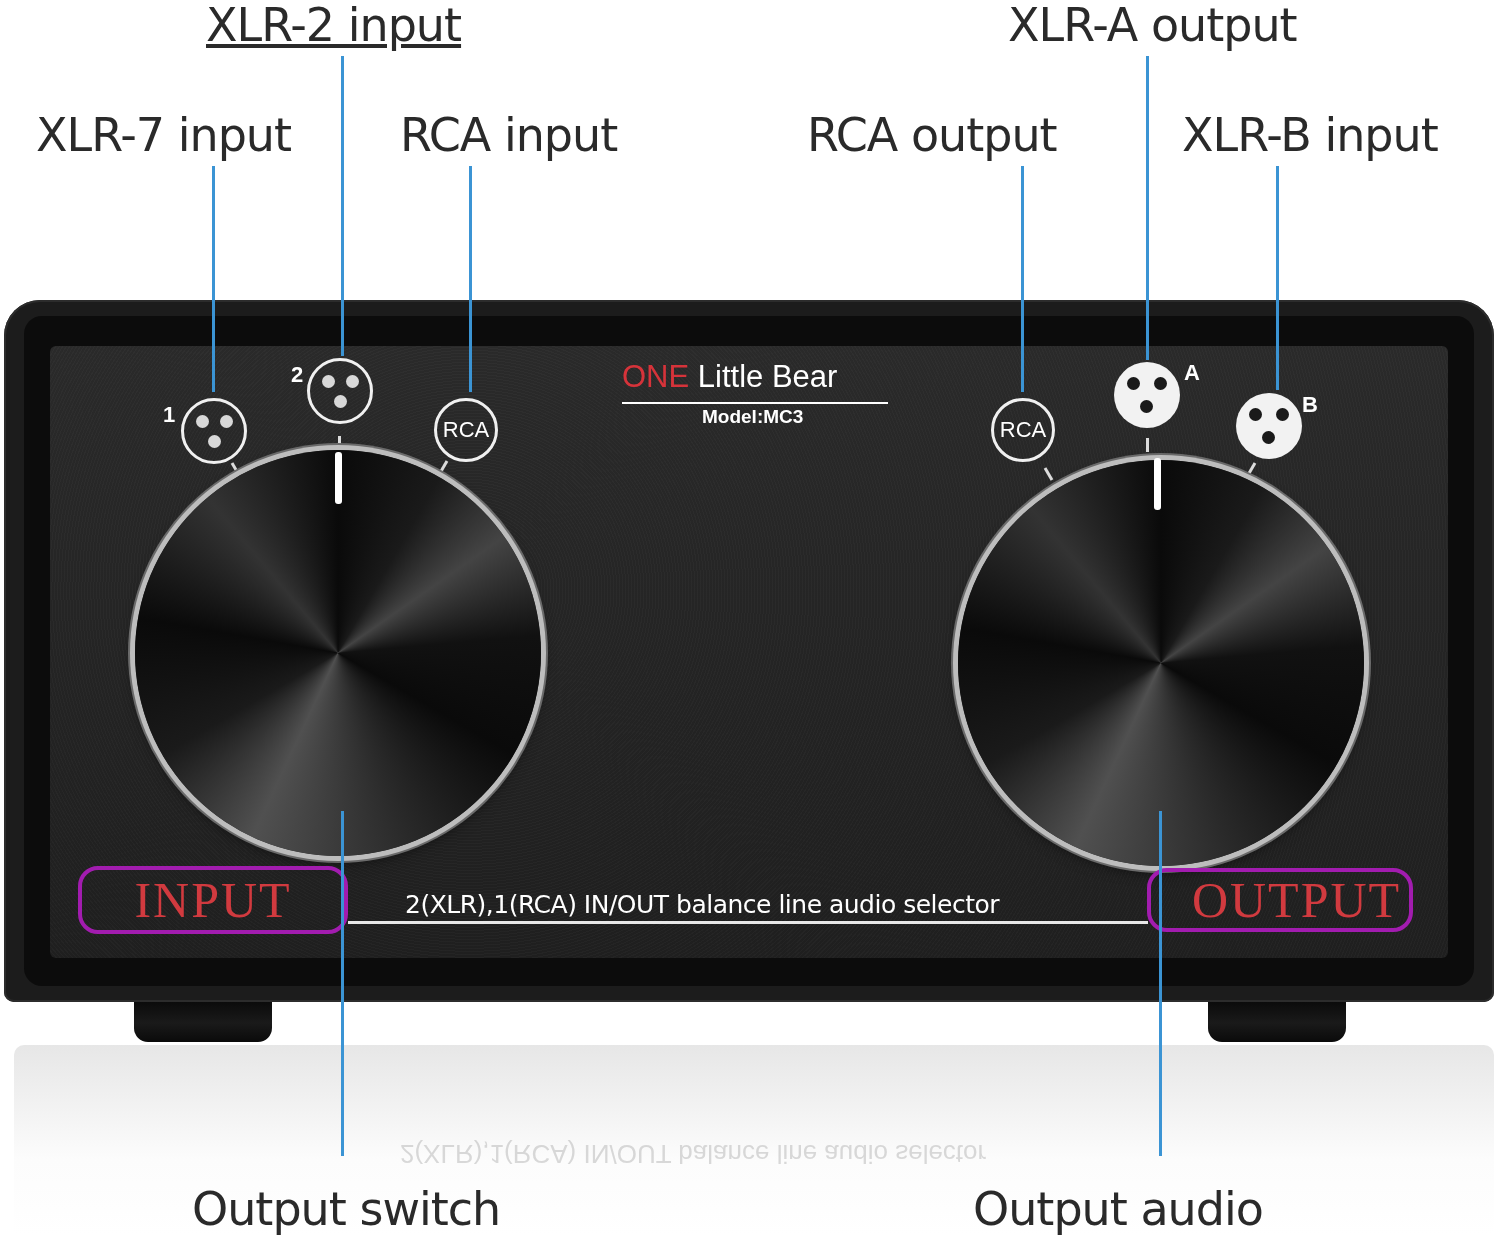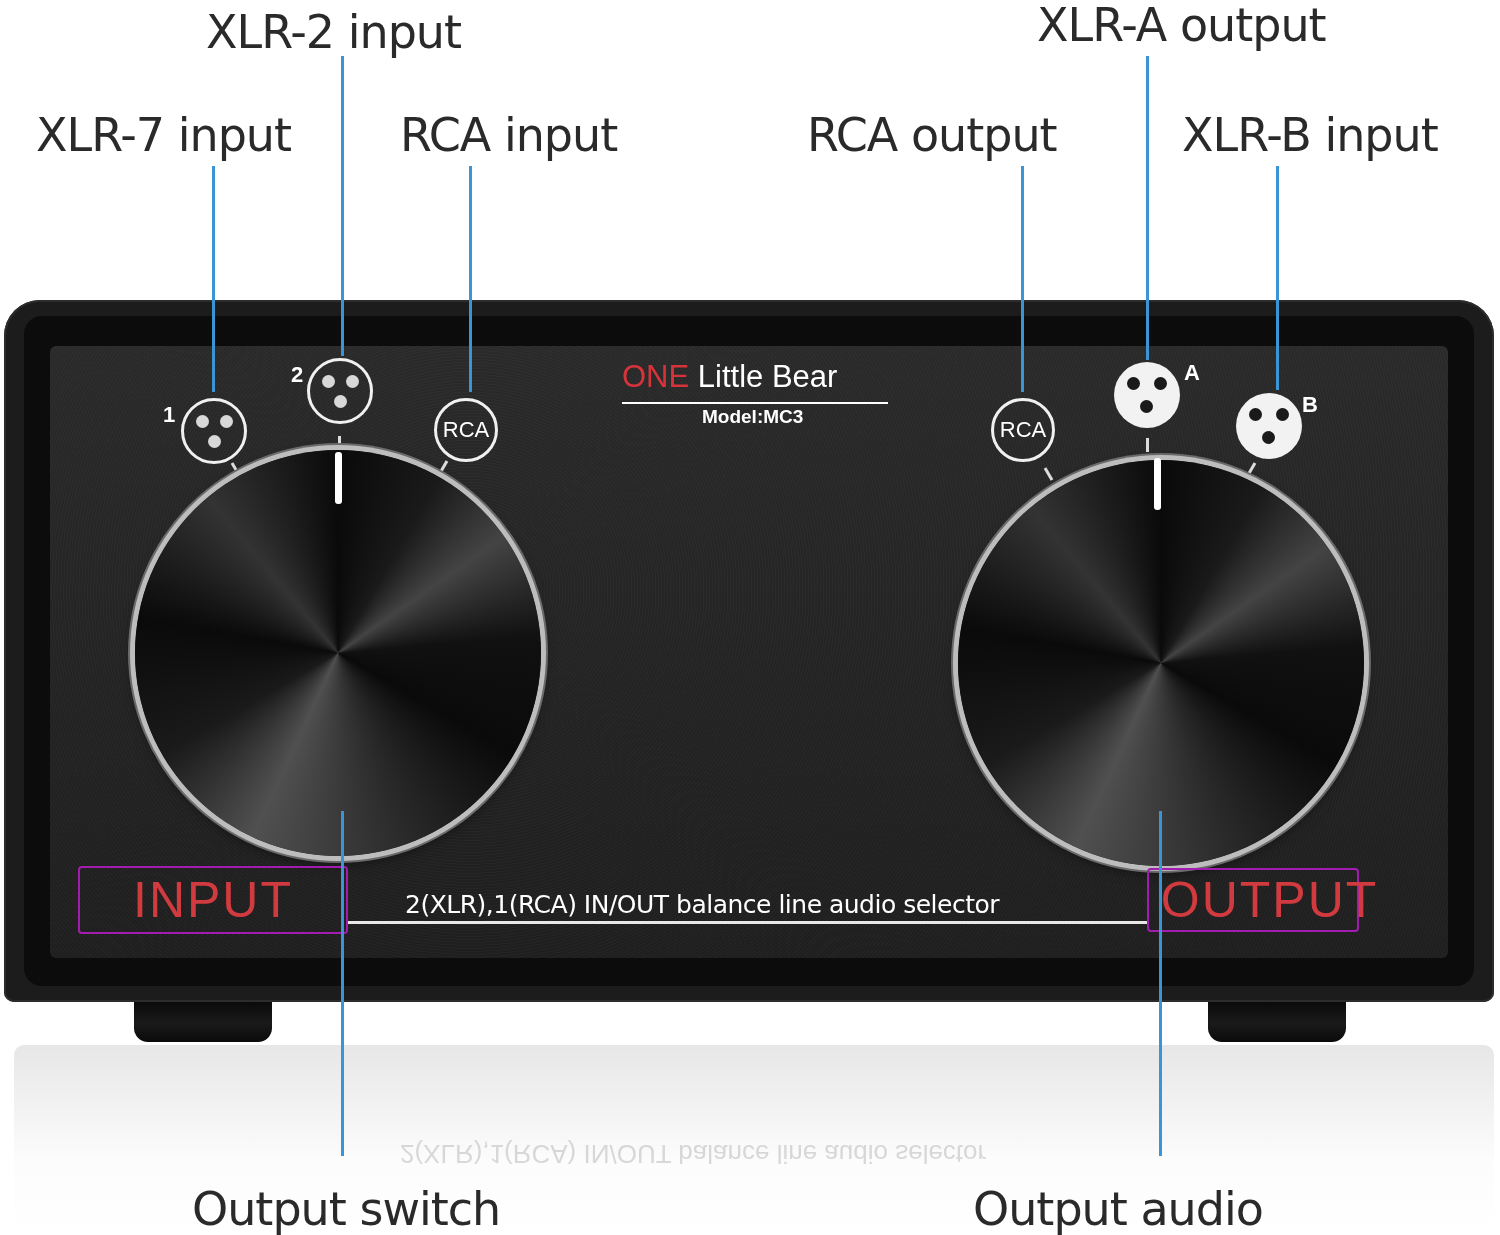--- a/index.html
+++ b/index.html
@@ -54,7 +54,7 @@
 </head>
 <body>
 
-<div class="callout" style="left:206px;top:9px;">XLR-2 input</div>
+<div class="callout" style="left:206px;top:2px;text-decoration:underline;">XLR-2 input</div>
 <div class="callout" style="left:36px;top:112px;">XLR-7 input</div>
 <div class="callout" style="left:400px;top:112px;">RCA input</div>
 <div class="callout" style="left:1008px;top:2px;margin-left:29px;">XLR-A output</div>

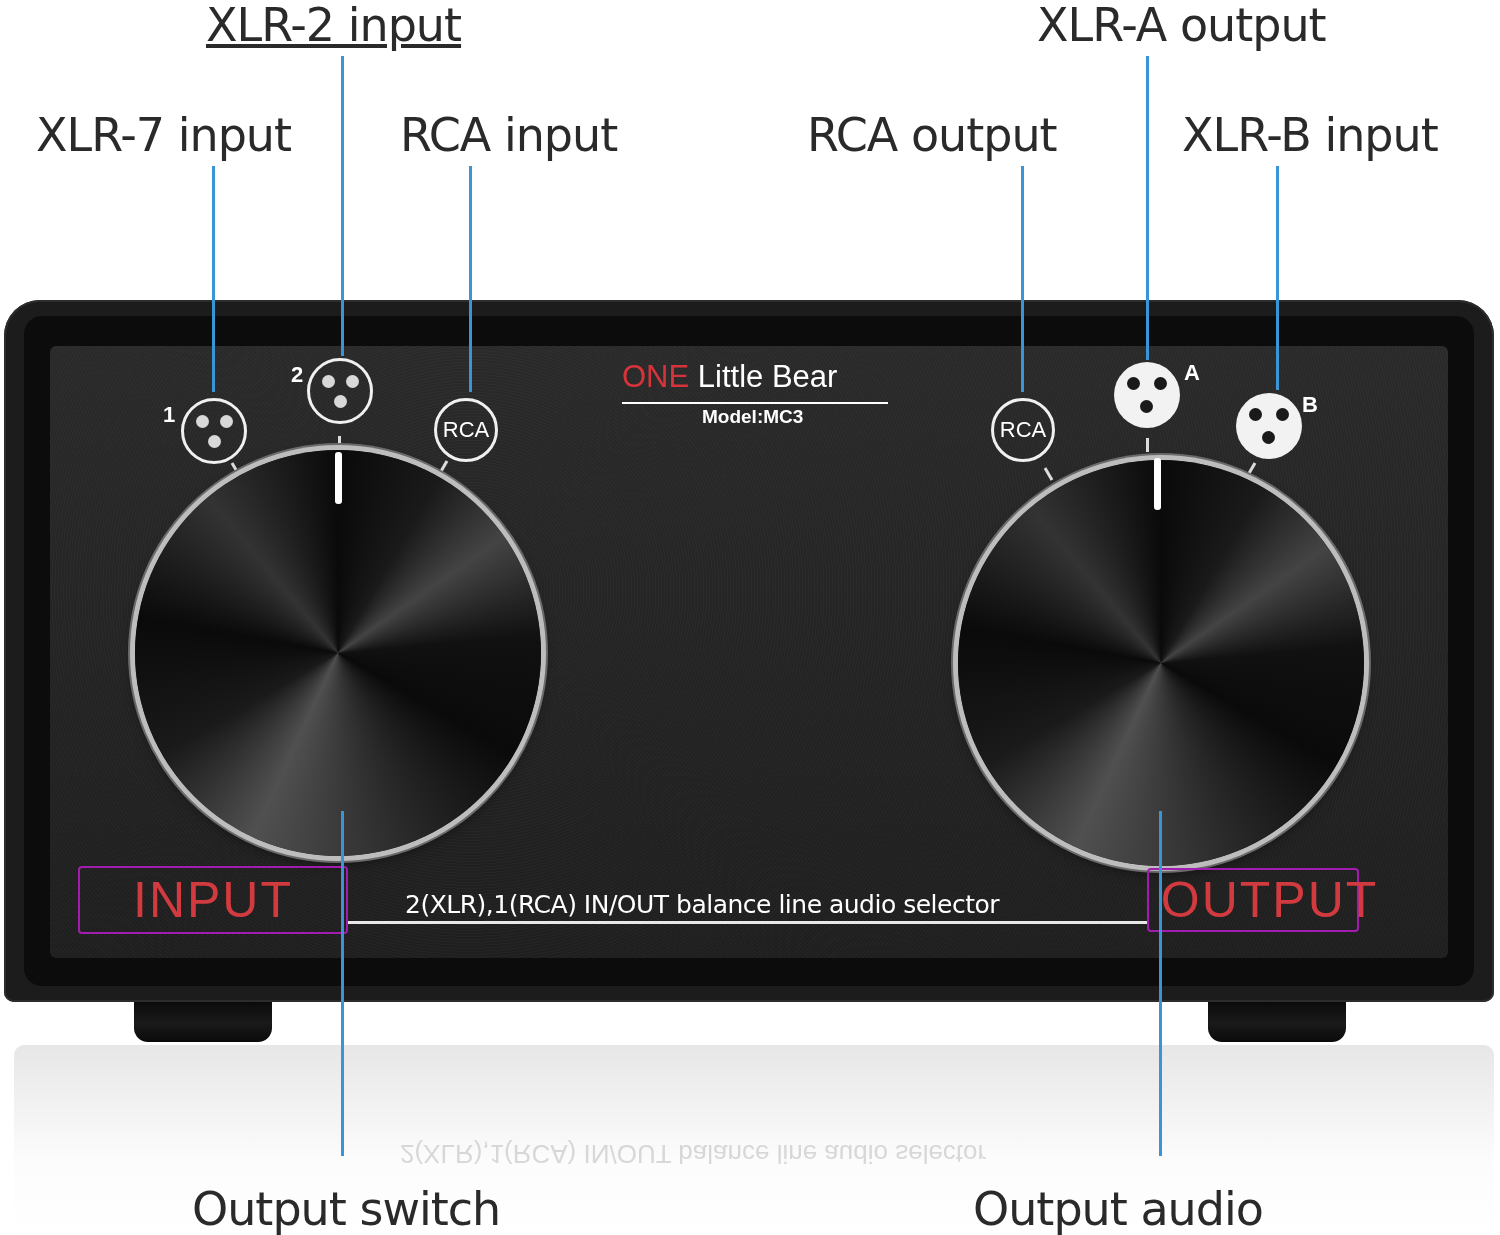--- a/index.html
+++ b/index.html
@@ -57,7 +57,7 @@
 <div class="callout" style="left:206px;top:2px;text-decoration:underline;">XLR-2 input</div>
 <div class="callout" style="left:36px;top:112px;">XLR-7 input</div>
 <div class="callout" style="left:400px;top:112px;">RCA input</div>
-<div class="callout" style="left:1008px;top:2px;margin-left:29px;">XLR-A output</div>
+<div class="callout" style="left:1008px;top:2px;">XLR-A output</div>
 <div class="callout" style="left:807px;top:112px;">RCA output</div>
 <div class="callout" style="left:1182px;top:112px;">XLR-B input</div>
 

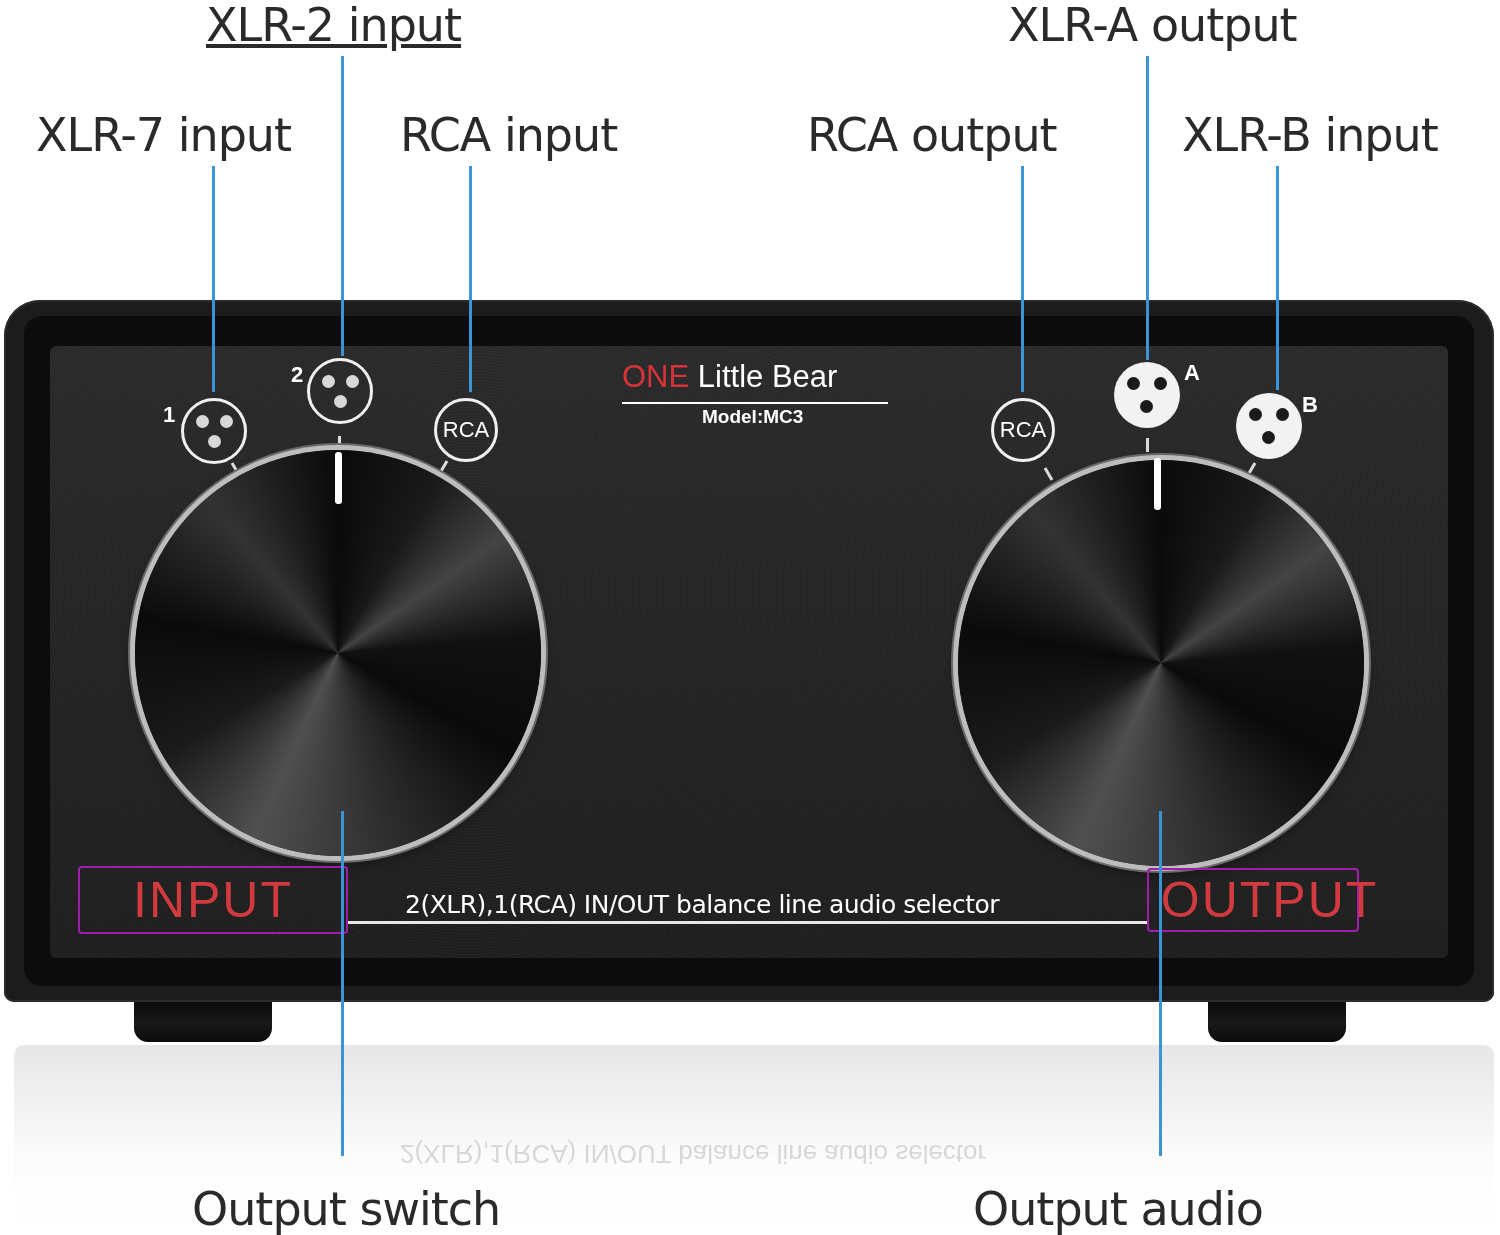--- a/index.html
+++ b/index.html
@@ -46,8 +46,8 @@
           box-shadow: 0 0 0 5px #bdbdbd, 0 0 0 7px #6a6a6a, 0 6px 14px rgba(0,0,0,0.6); }
   .knob-indicator { position:absolute; width:7px; height:52px; background:#ffffff; border-radius:3px; }
 
-  .label-box { position:absolute; border:2px solid #a21caf; border-radius:4px; color:#d13a3f; font-size:50px; letter-spacing:2px;
-               display:flex; align-items:center; justify-content:center; box-sizing:border-box; font-family:Liberation Sans, sans-serif; font-weight:300; }
+  .label-box { position:absolute; border:4px solid #a21caf; border-radius:20px; color:#d13a3f; font-size:50px; letter-spacing:2px;
+               display:flex; align-items:center; justify-content:center; box-sizing:border-box; font-family:Liberation Serif, serif; font-weight:300; }
   .desc-line { position:absolute; left:348px; top:921px; width:800px; height:3px; background:#e8e8e8; }
   .desc { position:absolute; left:405px; top:890px; font-size:25px; color:#ffffff; white-space:nowrap; font-family:"DejaVu Sans", sans-serif; letter-spacing:-0.5px; }
 </style>

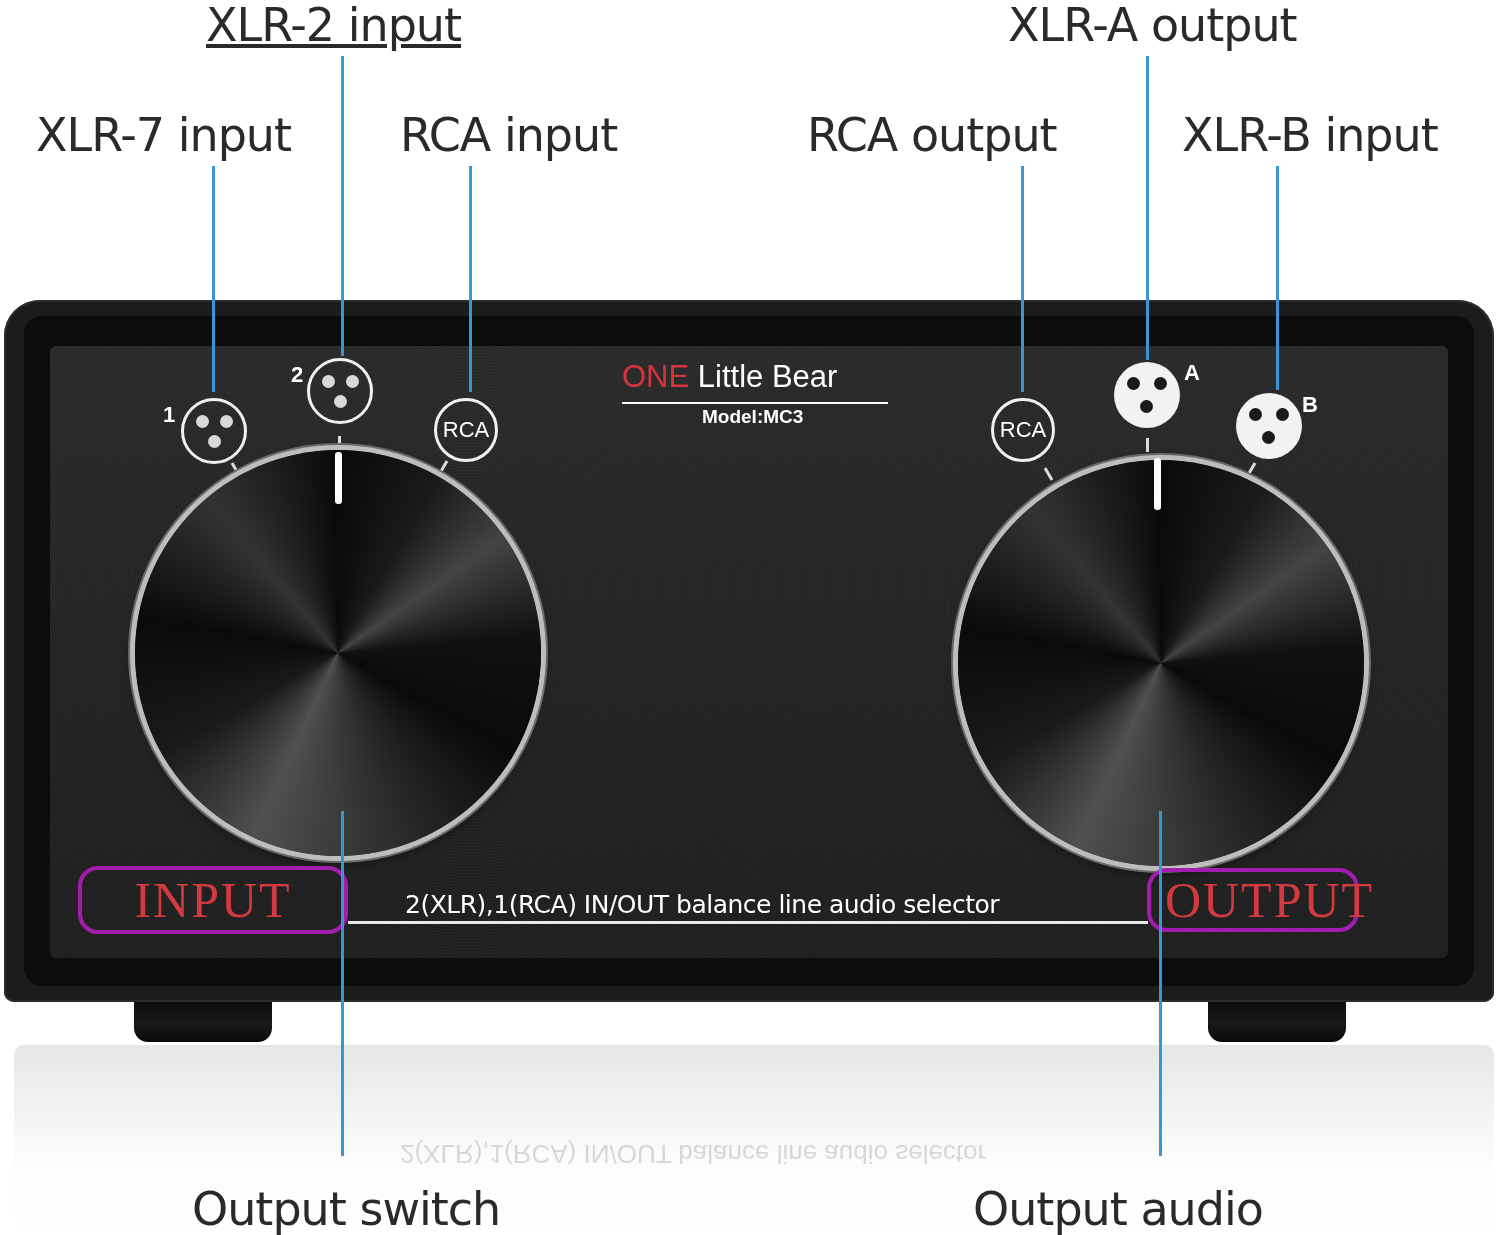--- a/index.html
+++ b/index.html
@@ -118,7 +118,7 @@
 <div class="label-box" style="left:78px;top:866px;width:270px;height:68px;">INPUT</div>
 <div class="desc-line"></div>
 <div class="desc">2(XLR),1(RCA) IN/OUT balance line audio selector</div>
-<div class="label-box" style="left:1147px;top:868px;width:212px;height:64px;padding-left:33px;">OUTPUT</div>
+<div class="label-box" style="left:1147px;top:868px;width:266px;height:64px;padding-left:33px;">OUTPUT</div>
 
 <div class="reflection"></div>
 <div class="reflect-text">2(XLR),1(RCA) IN/OUT balance line audio selector</div>

